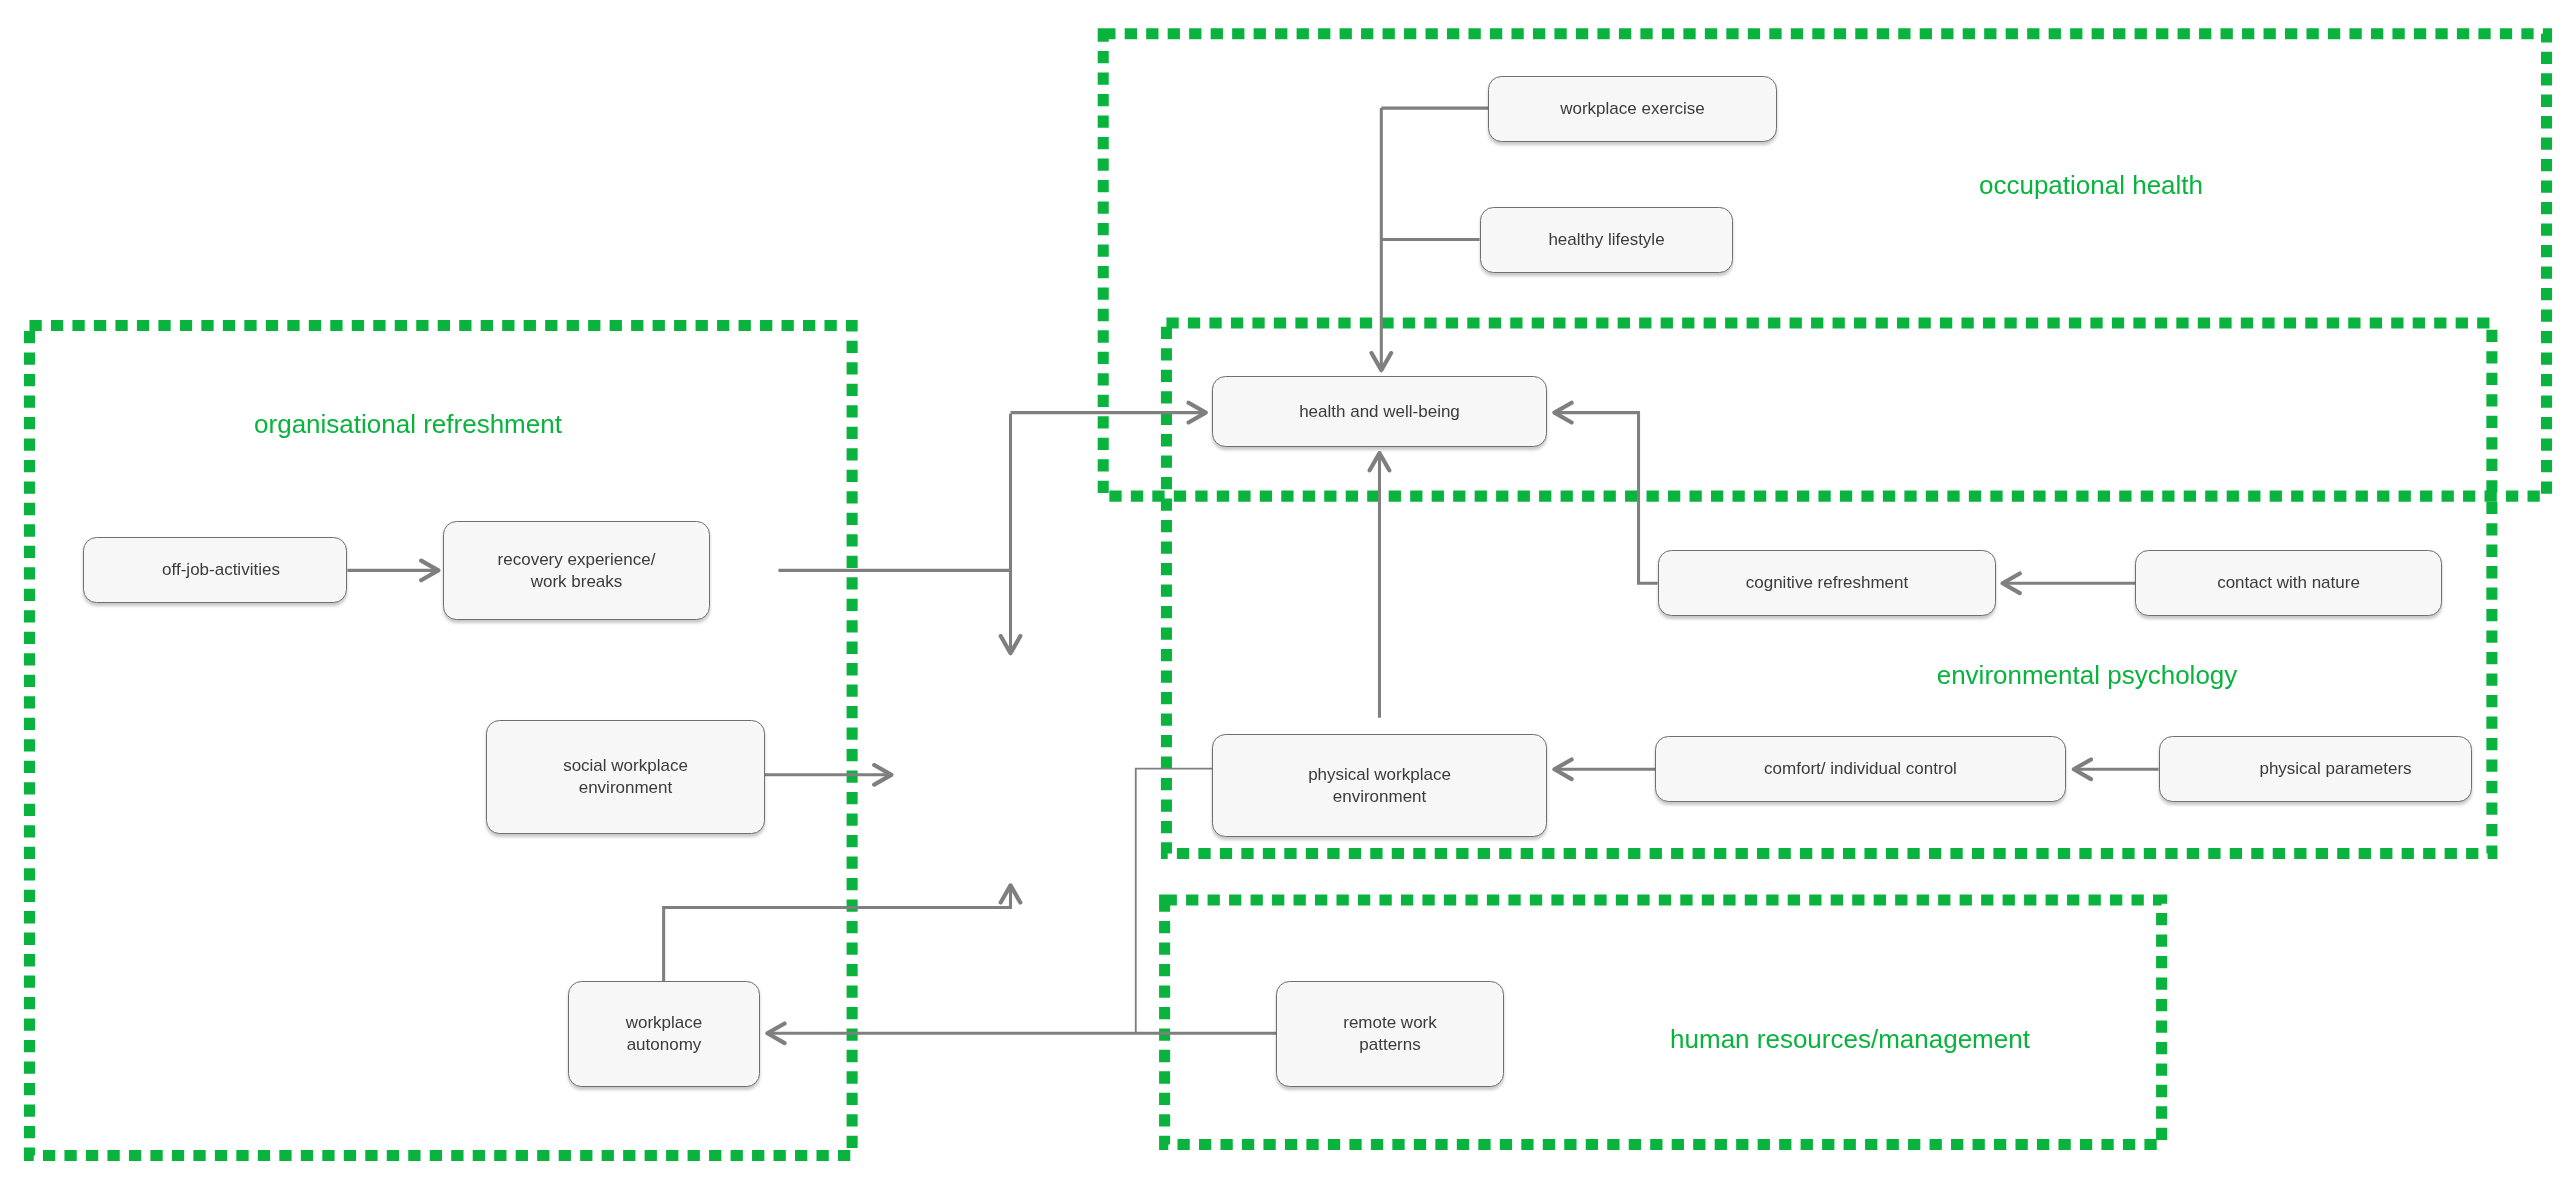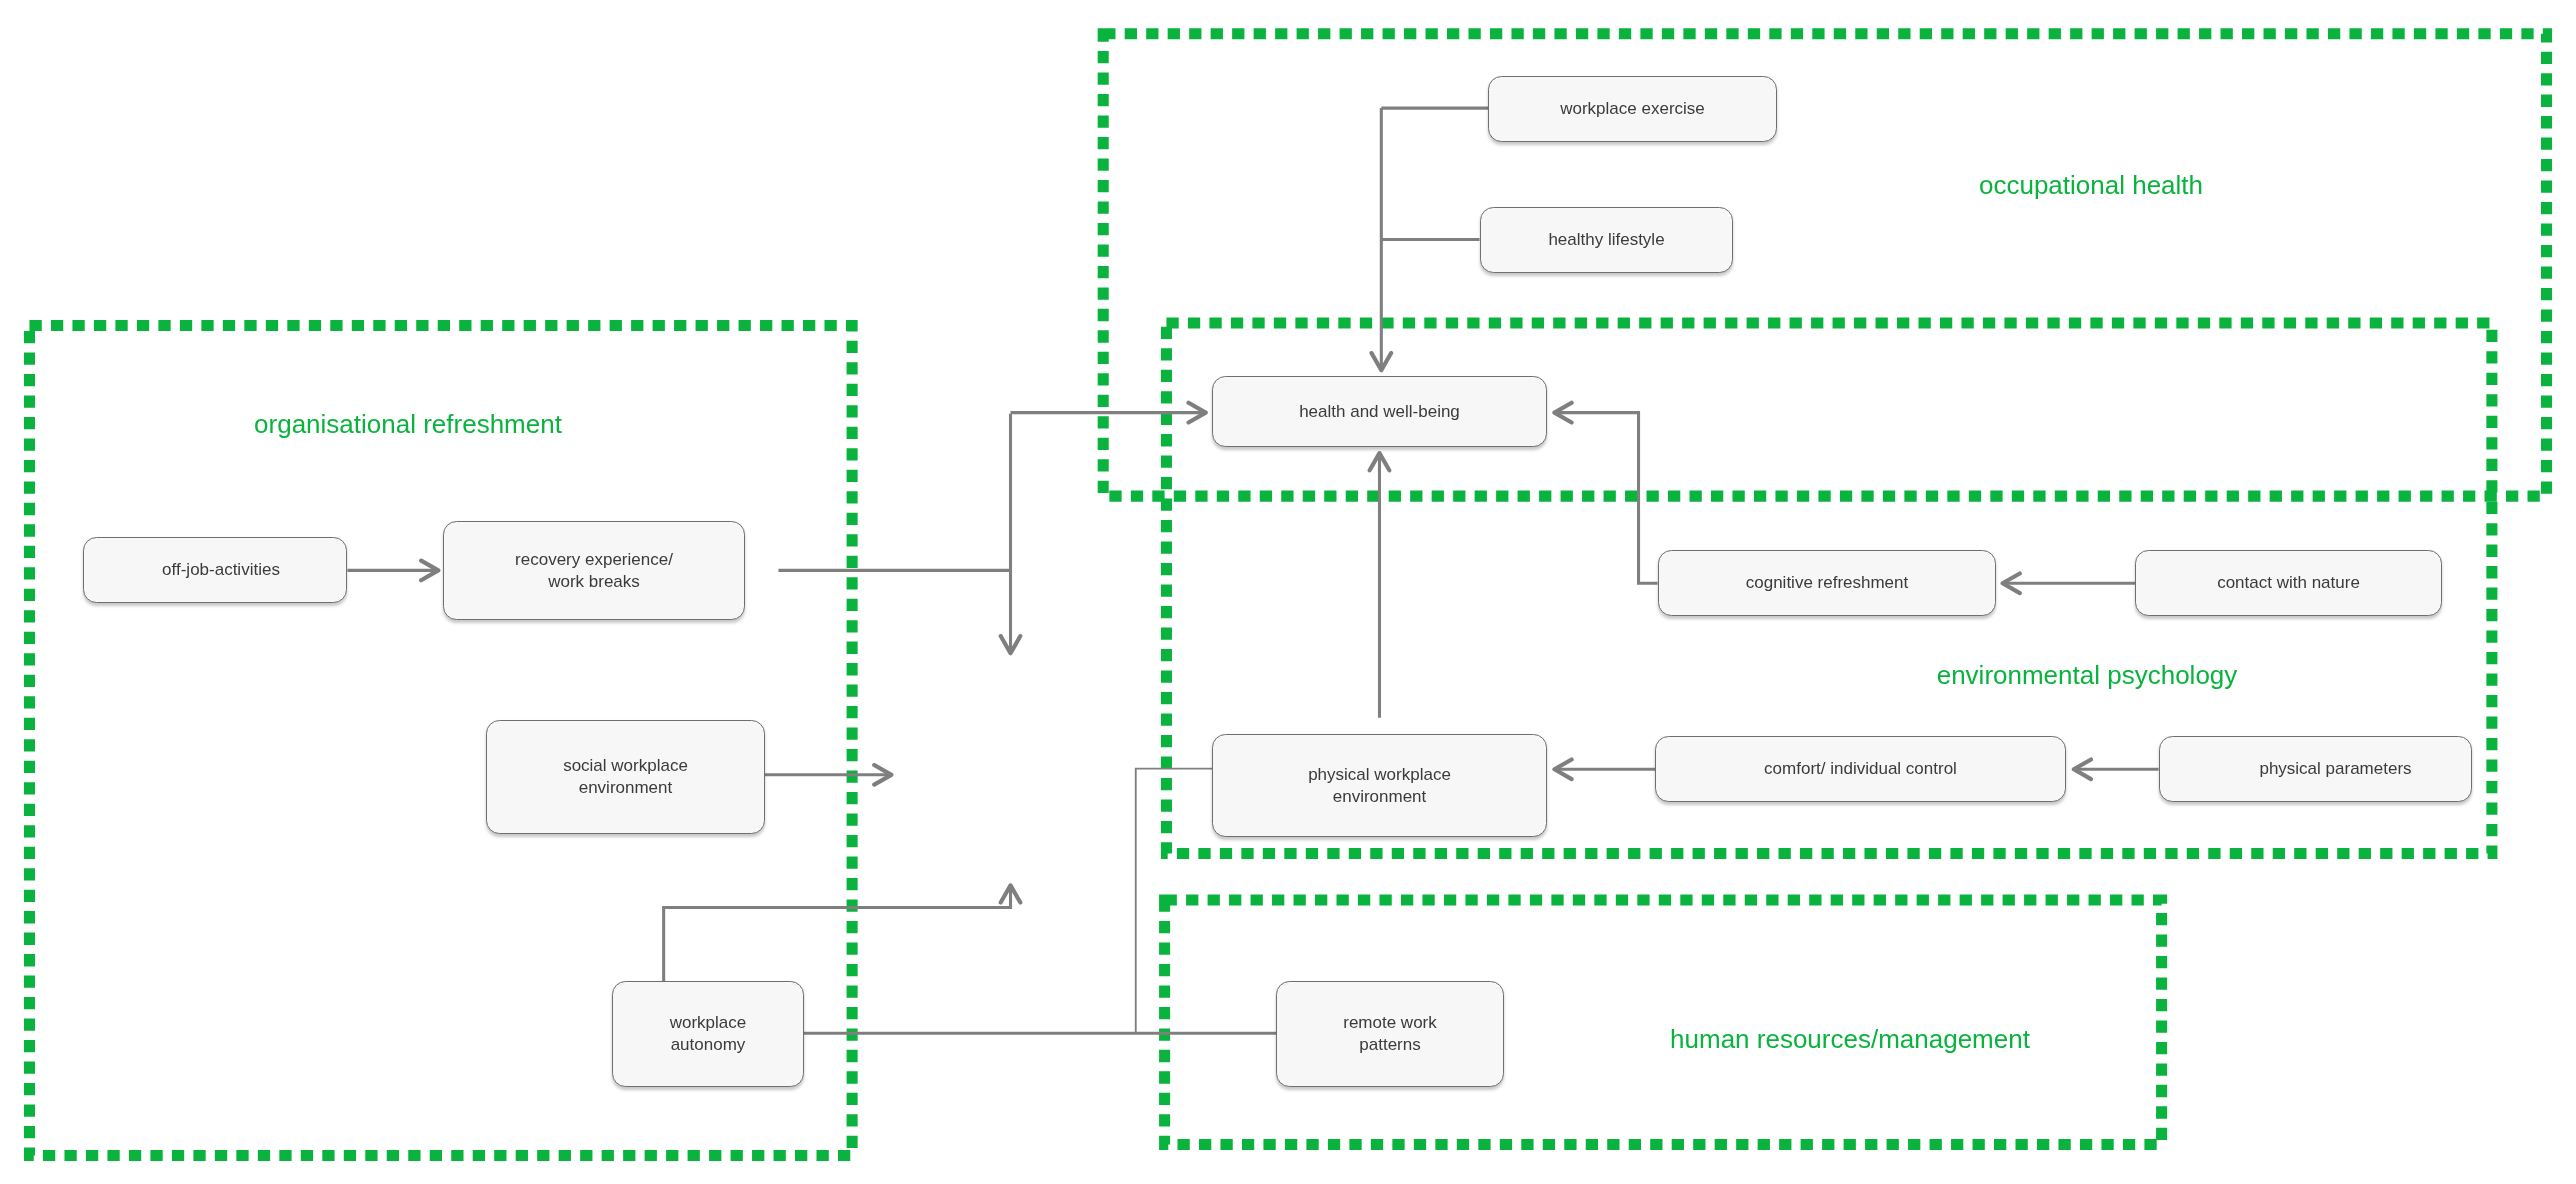--- a/index.html
+++ b/index.html
@@ -46,7 +46,7 @@
   }
   
   #n-offjob     { left: 83px;  top: 537px;  width: 264px; height: 66px; padding-left: 12px; }
-  #n-recovery   { left: 443px;  top: 521px;  width: 302px; height: 99px; }
+  #n-recovery   { left: 443px;  top: 521px;  width: 267px; height: 99px; }
   #n-social     { left: 486px;  top: 720px; width: 279px; height: 114px; }
   #n-autonomy   { left: 568px;  top: 981px; width: 192px; height: 106px; margin-left: 44px; }
   #n-engagement { left: 898px; top: 658px; width: 220px; height: 221px; }

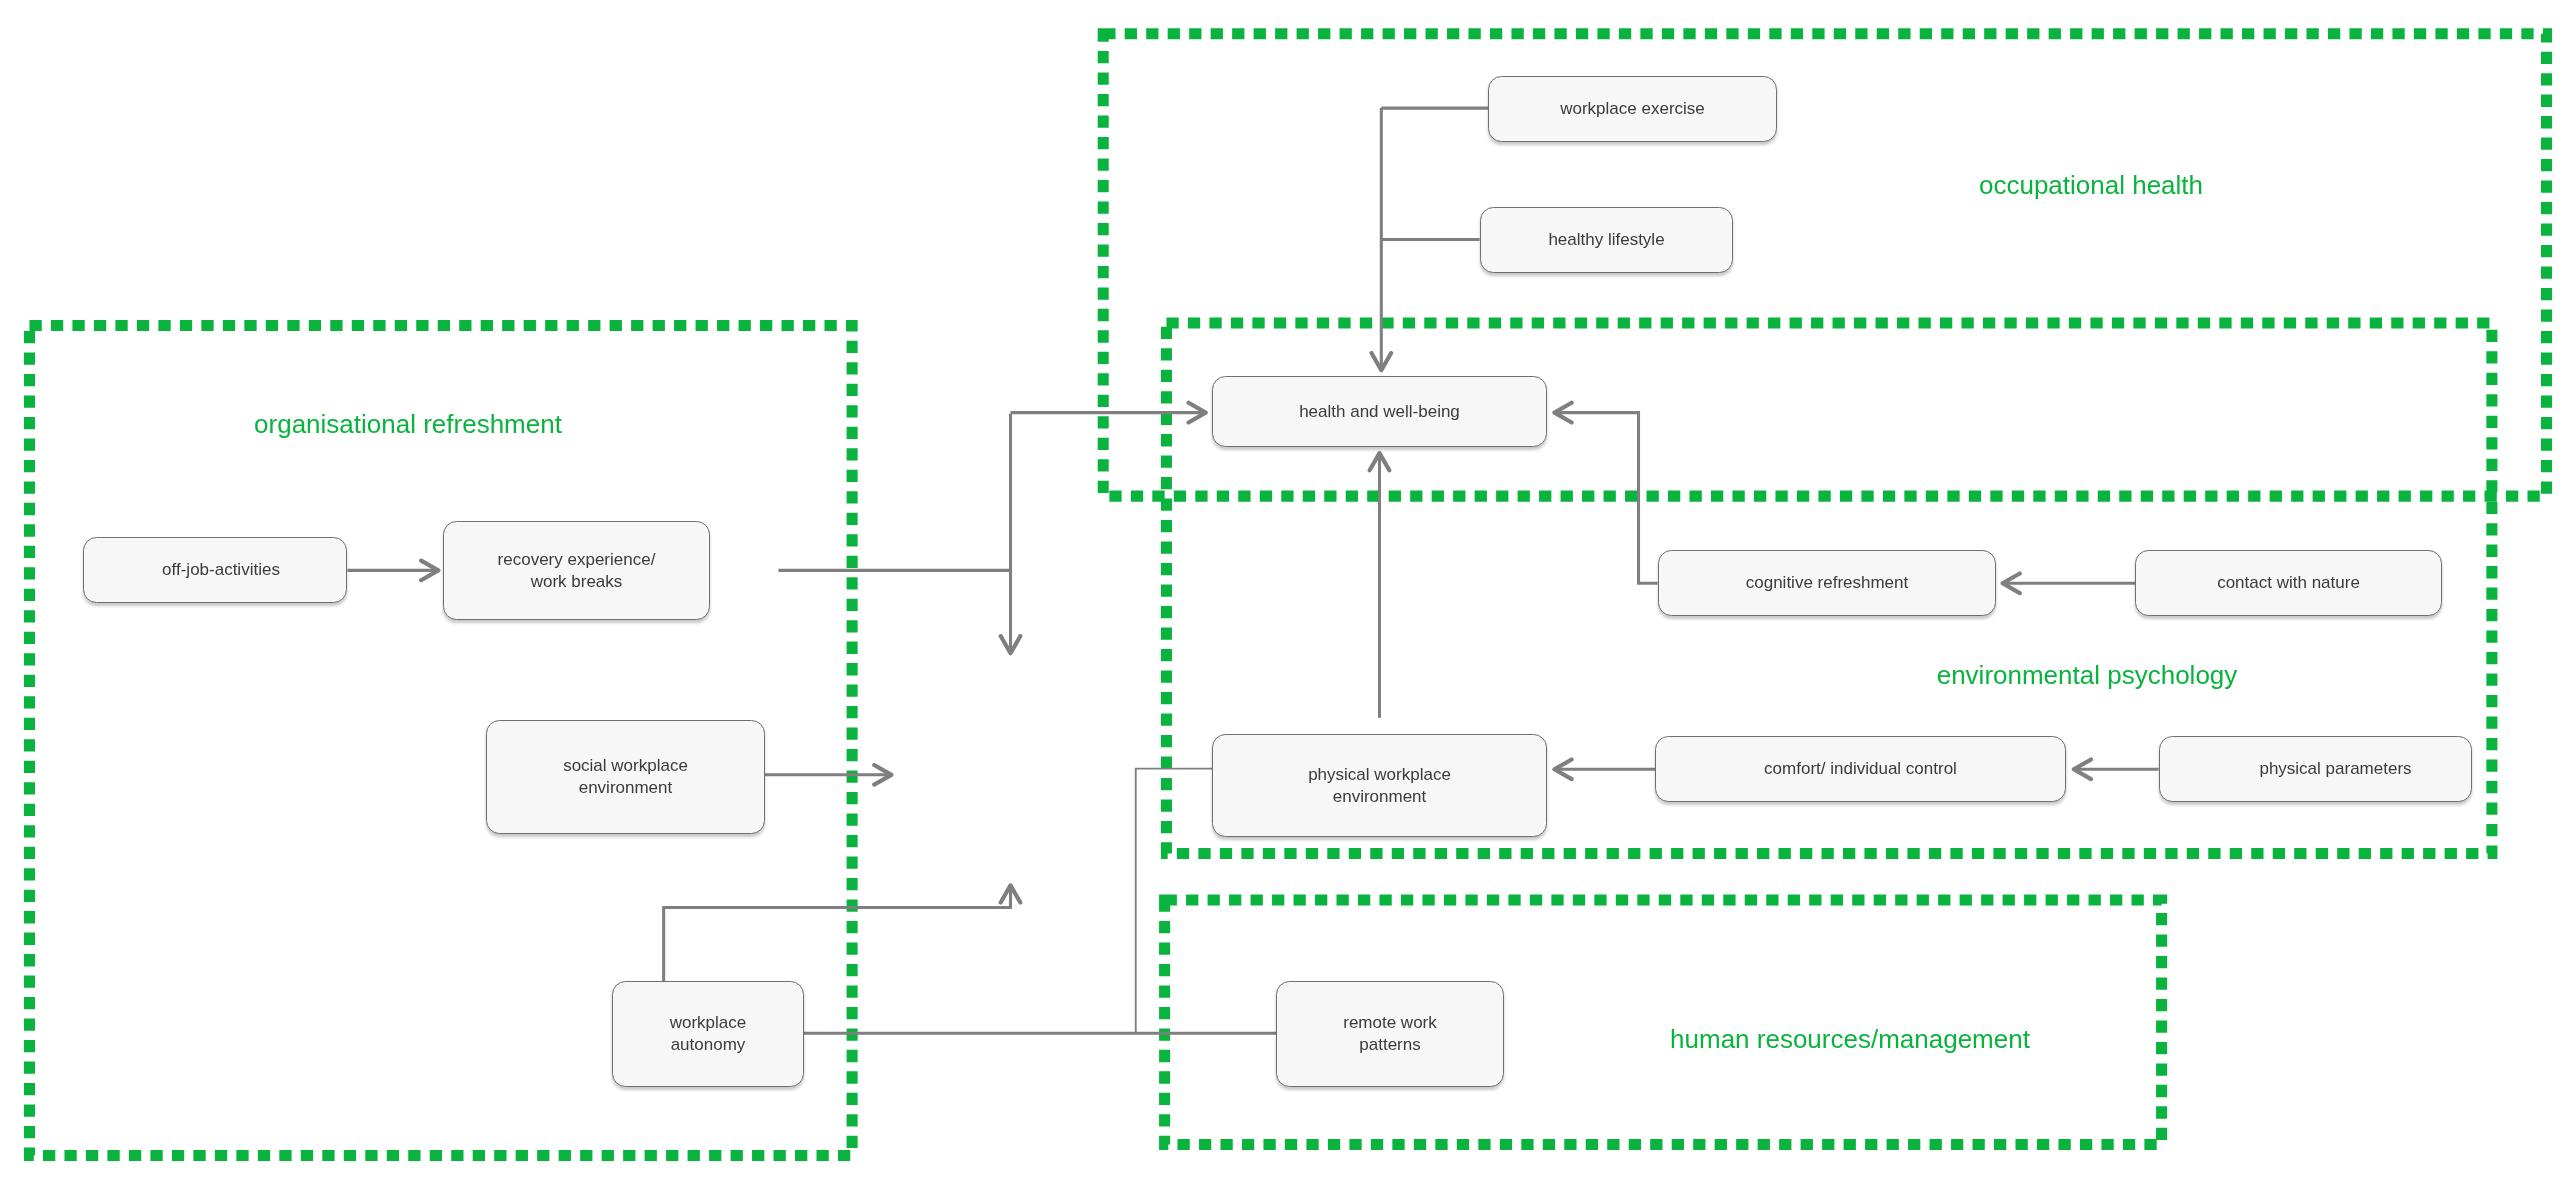--- a/index.html
+++ b/index.html
@@ -48,7 +48,7 @@
   #n-offjob     { left: 83px;  top: 537px;  width: 264px; height: 66px; padding-left: 12px; }
   #n-recovery   { left: 443px;  top: 521px;  width: 267px; height: 99px; }
   #n-social     { left: 486px;  top: 720px; width: 279px; height: 114px; }
-  #n-autonomy   { left: 568px;  top: 981px; width: 192px; height: 106px; margin-left: 44px; }
+  #n-autonomy   { left: 568px;  top: 981px; width: 192px; height: 106px; }
   #n-engagement { left: 898px; top: 658px; width: 220px; height: 221px; }
   #n-health     { left: 1212px; top: 376px;  width: 335px; height: 71px; }
   #n-physical   { left: 1212px; top: 734px; width: 335px; height: 103px; }

